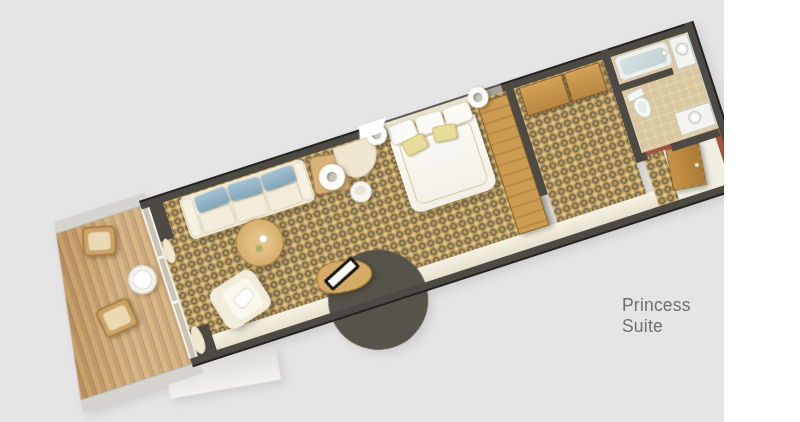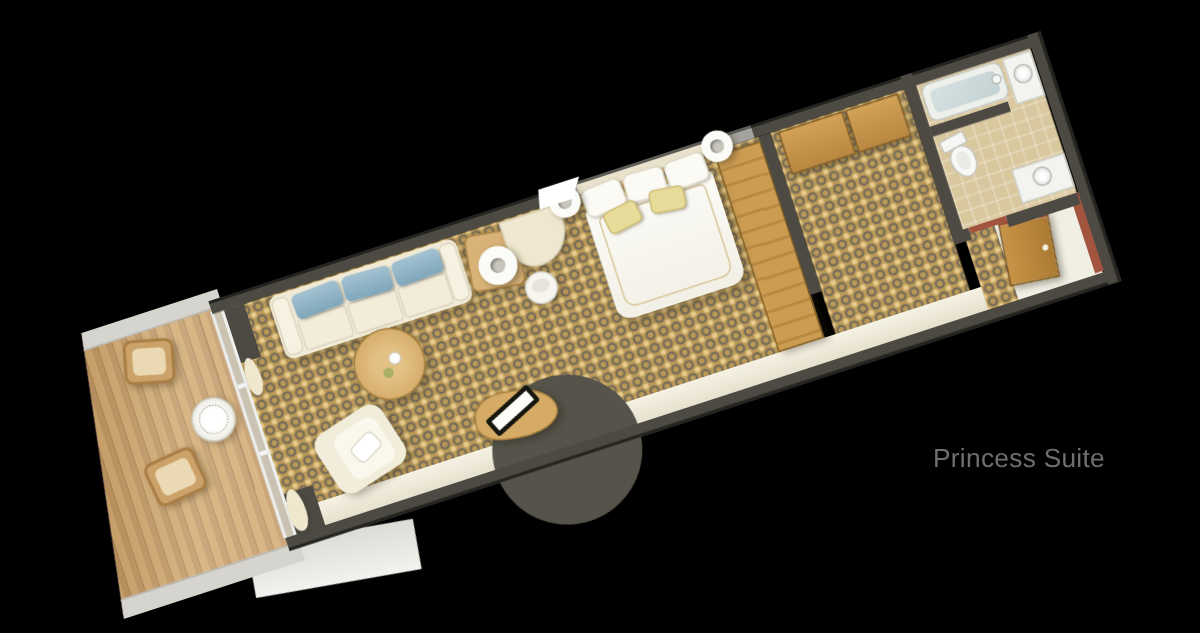--- a/index.html
+++ b/index.html
@@ -5,7 +5,7 @@
   * { margin:0; padding:0; box-sizing:border-box; }
   html,body { background:#ffffff; }
   .stage{
-    position:relative; width:800px; height:422px; background:#000000;
+    position:relative; width:724px; height:422px; background:#e5e5e5;
     overflow:hidden; font-family:"Liberation Sans", sans-serif;
   }
   

